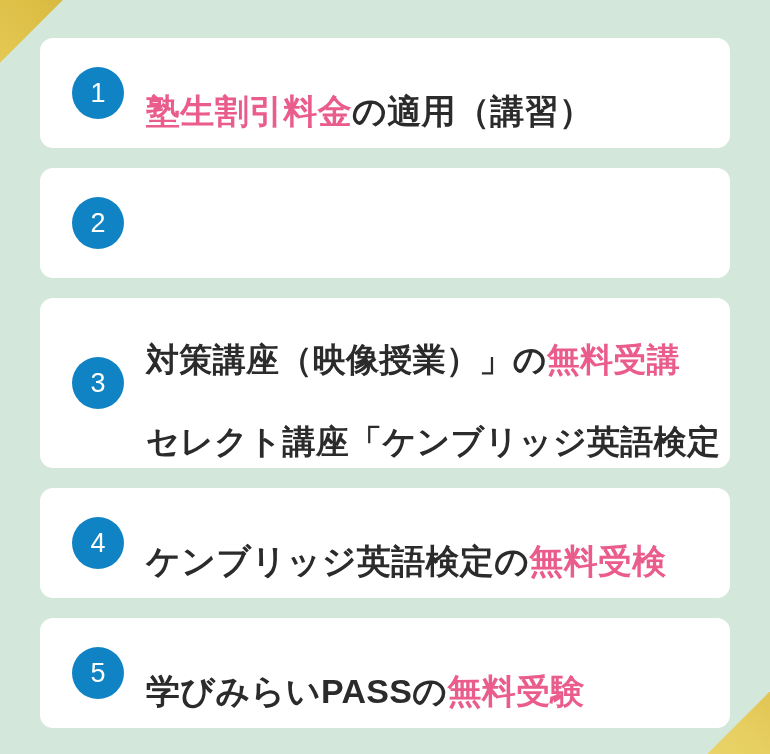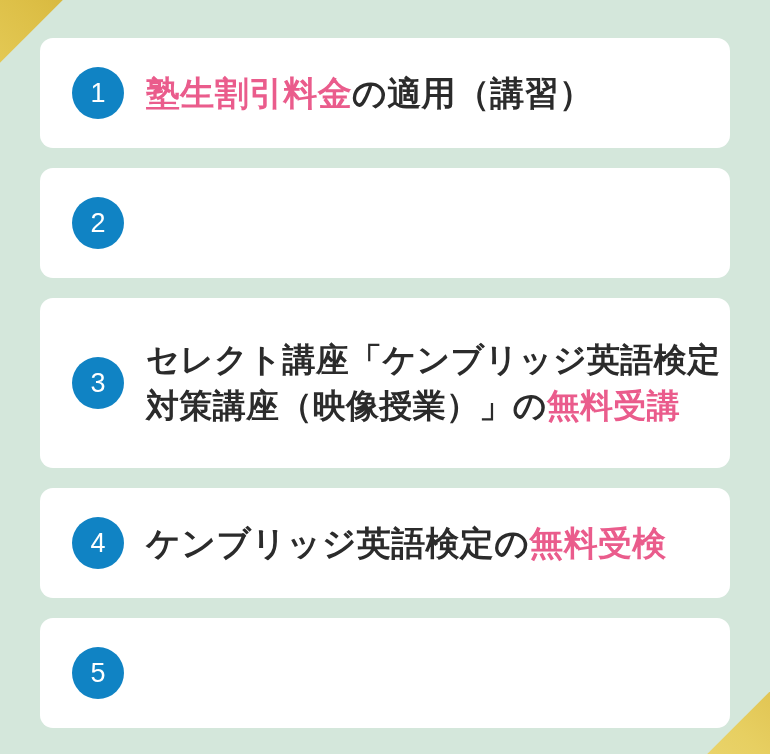--- a/index.html
+++ b/index.html
@@ -101,6 +101,7 @@
   }
   .card-text .line {
     display: block;
+    margin-top: 36px;
   }
   .hl {
     color: #ea5c8c;

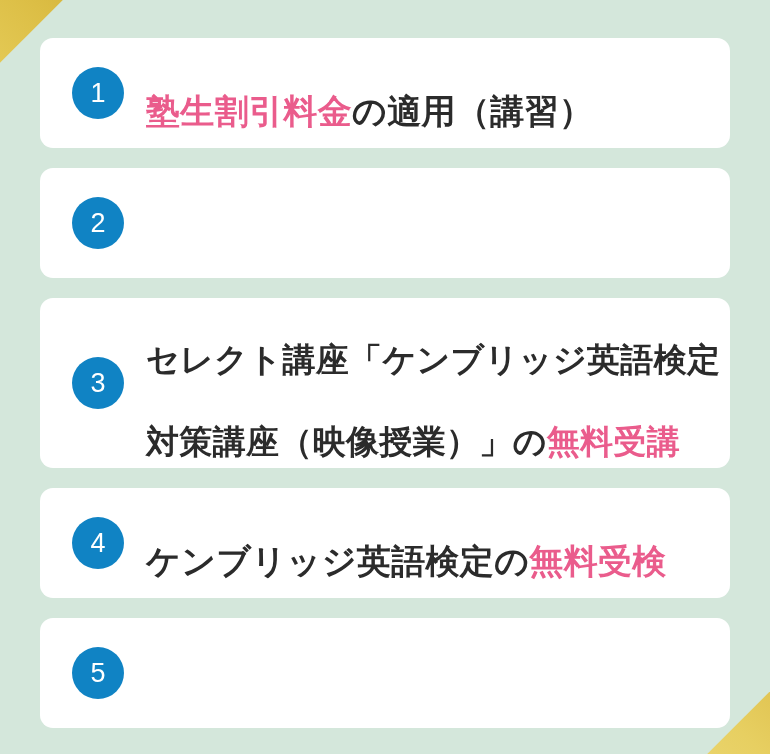--- a/index.html
+++ b/index.html
@@ -128,8 +128,8 @@
       <div class="card card-3">
         <div class="badge">3</div>
         <div class="card-text">
+          <span class="line"><span>対策講座（映像授業）」の</span><span class="hl">無料受講</span></span>
           <span class="line"><span>セレクト講座「ケンブリッジ英語検定</span></span>
-          <span class="line"><span>対策講座（映像授業）」の</span><span class="hl">無料受講</span></span>
         </div>
       </div>
       <div class="card card-4">

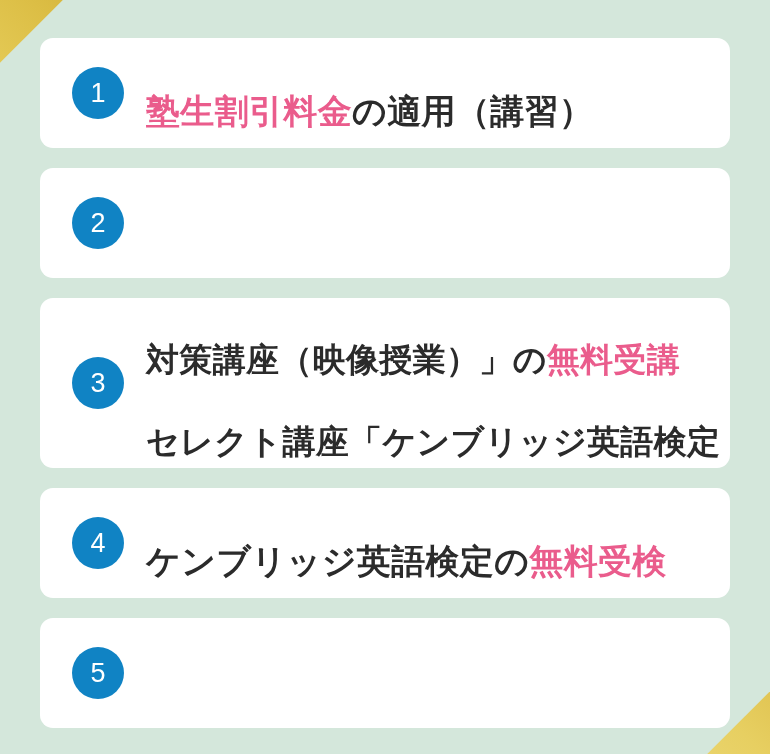--- a/index.html
+++ b/index.html
@@ -140,6 +140,9 @@
       </div>
       <div class="card card-5">
         <div class="badge">5</div>
+        <div class="card-text">
+          <span class="line"><span>学びみらいPASSの</span><span class="hl">無料受験</span></span>
+        </div>
       </div>
     </div>
 

